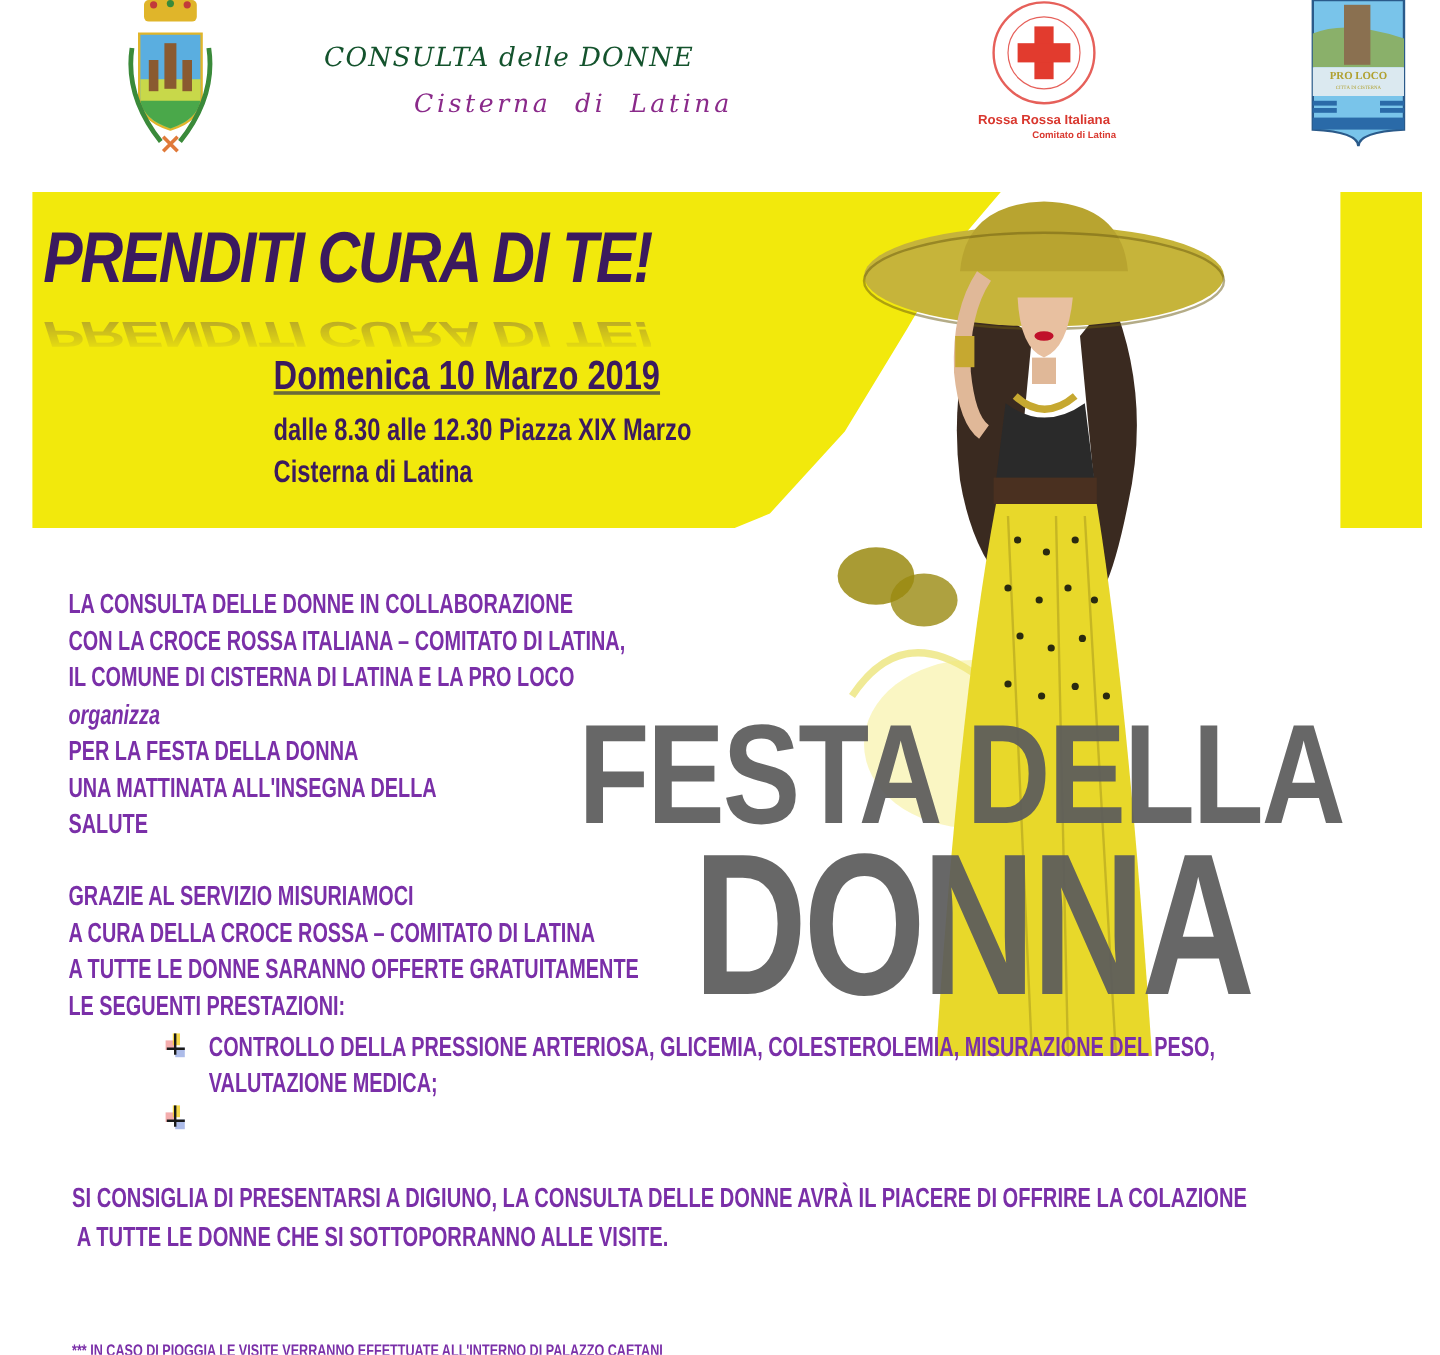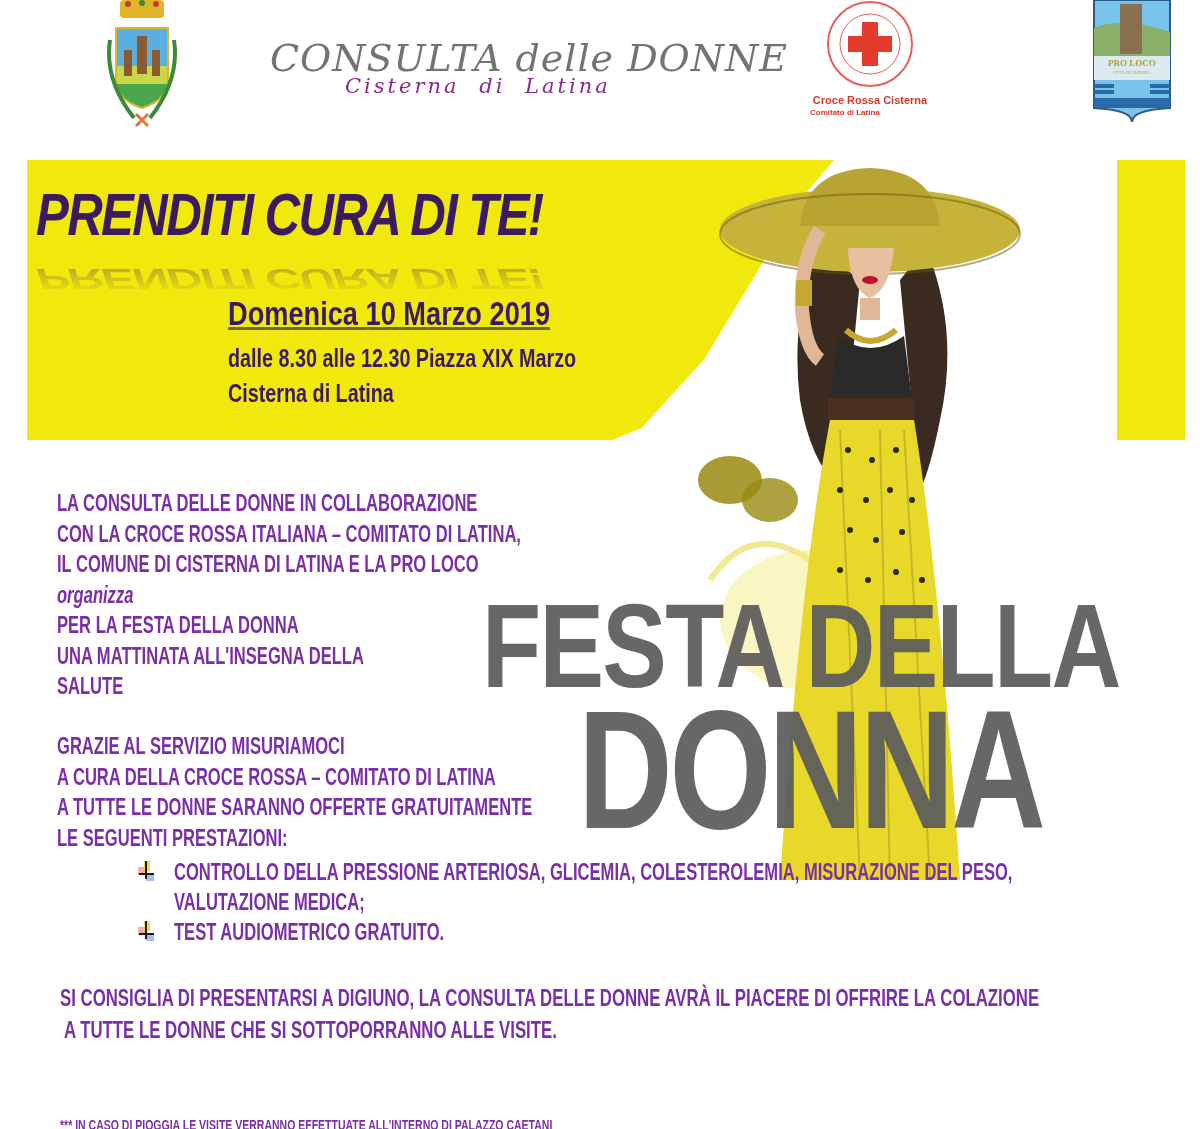--- a/index.html
+++ b/index.html
@@ -12,8 +12,8 @@
   
   .coat { left:104px; top:0; width:76px; height:132px; }
   .consulta-title {
-    left:270px; top:36px; color:#737373;
-    font-family:"DejaVu Serif", serif; font-style:italic; font-size:38px; letter-spacing:1px;
+    left:270px; top:36px; color:#14532d;
+    font-family:"DejaVu Serif", serif; font-style:italic; font-size:22px; letter-spacing:1px;
   }
   .consulta-sub {
     left:345px; top:74px; color:#8a2a8a;

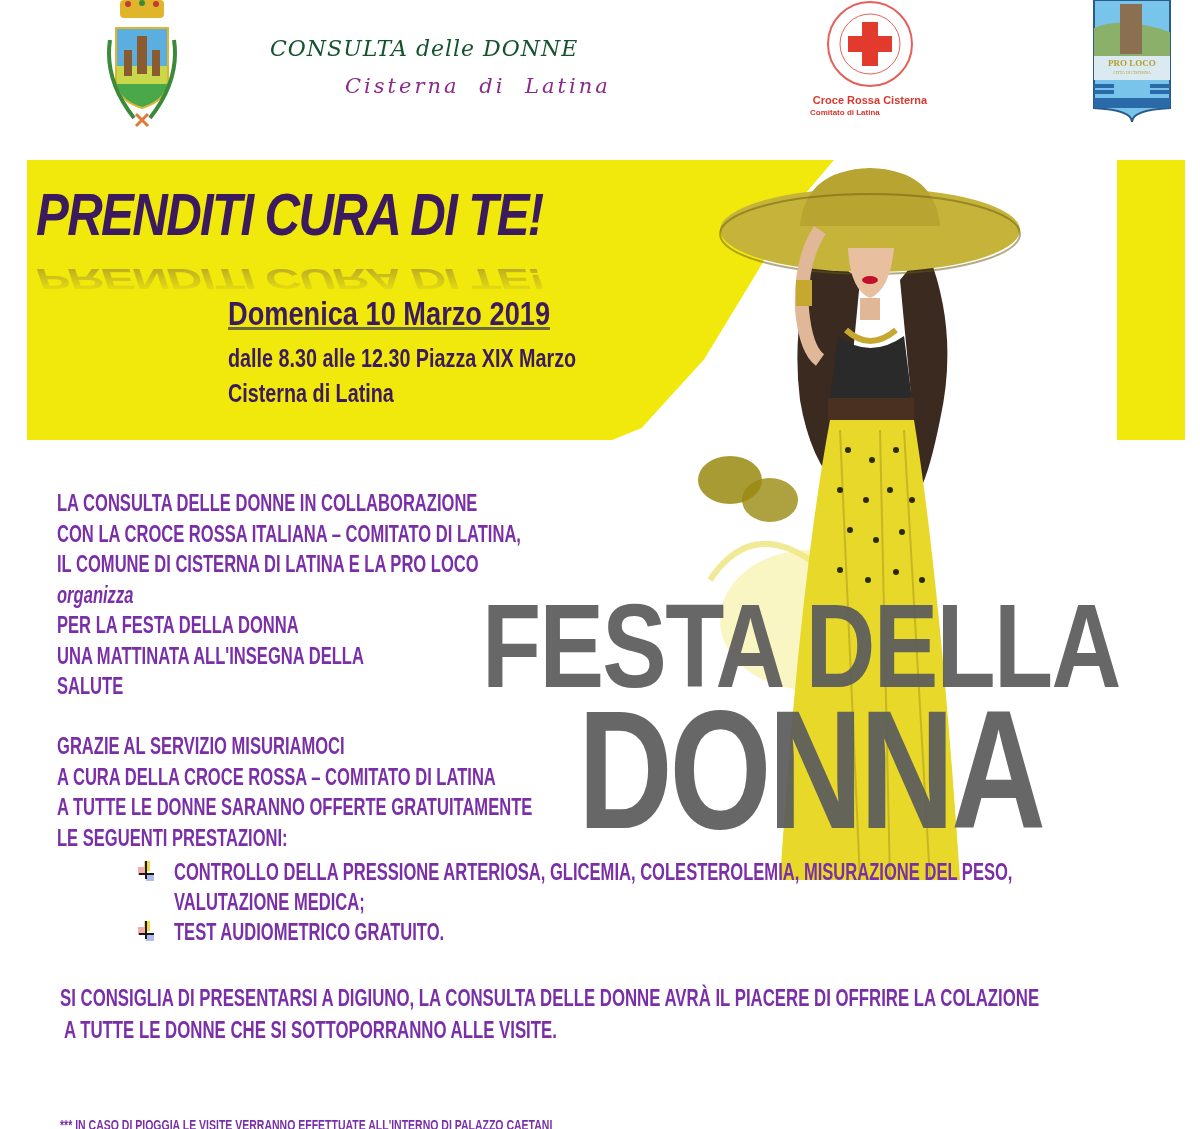--- a/index.html
+++ b/index.html
@@ -119,7 +119,7 @@
     <rect x="38" y="36" width="44" height="16" fill="#e23b2e"></rect>
   </svg>
 </div>
-<div class="abs cri-name">Croce Rossa Cisterna</div>
+<div class="abs cri-name">Rossa Rossa Italiana</div>
 <div class="abs cri-sub">Comitato di Latina</div>
 
 <div class="abs proloco">

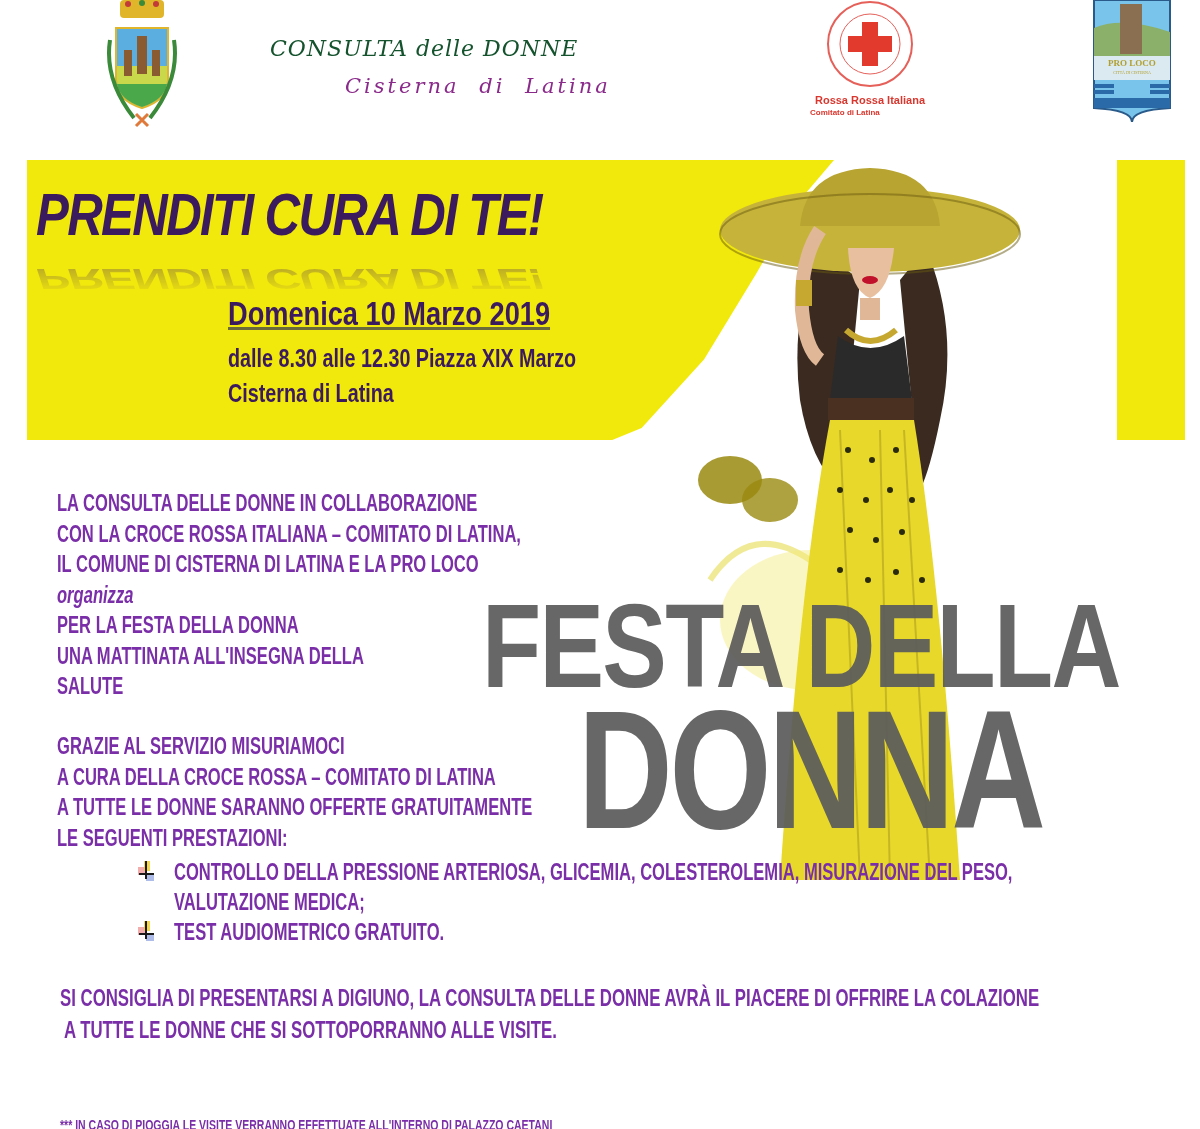--- a/index.html
+++ b/index.html
@@ -21,7 +21,7 @@
   }
   .cri { left:810px; top:0; width:130px; height:122px; }
   .cri-name { left:810px; top:94px; width:120px; text-align:center; color:#d9372e; font-weight:bold; font-size:11px; }
-  .cri-sub  { left:810px; top:108px; width:120px; text-align:left; color:#d9372e; font-size:8px; font-weight:bold;}
+  .cri-sub  { left:810px; top:108px; width:120px; text-align:right; color:#d9372e; font-size:8px; font-weight:bold;}
   .proloco { left:1092px; top:0; width:80px; height:122px; }
 
   

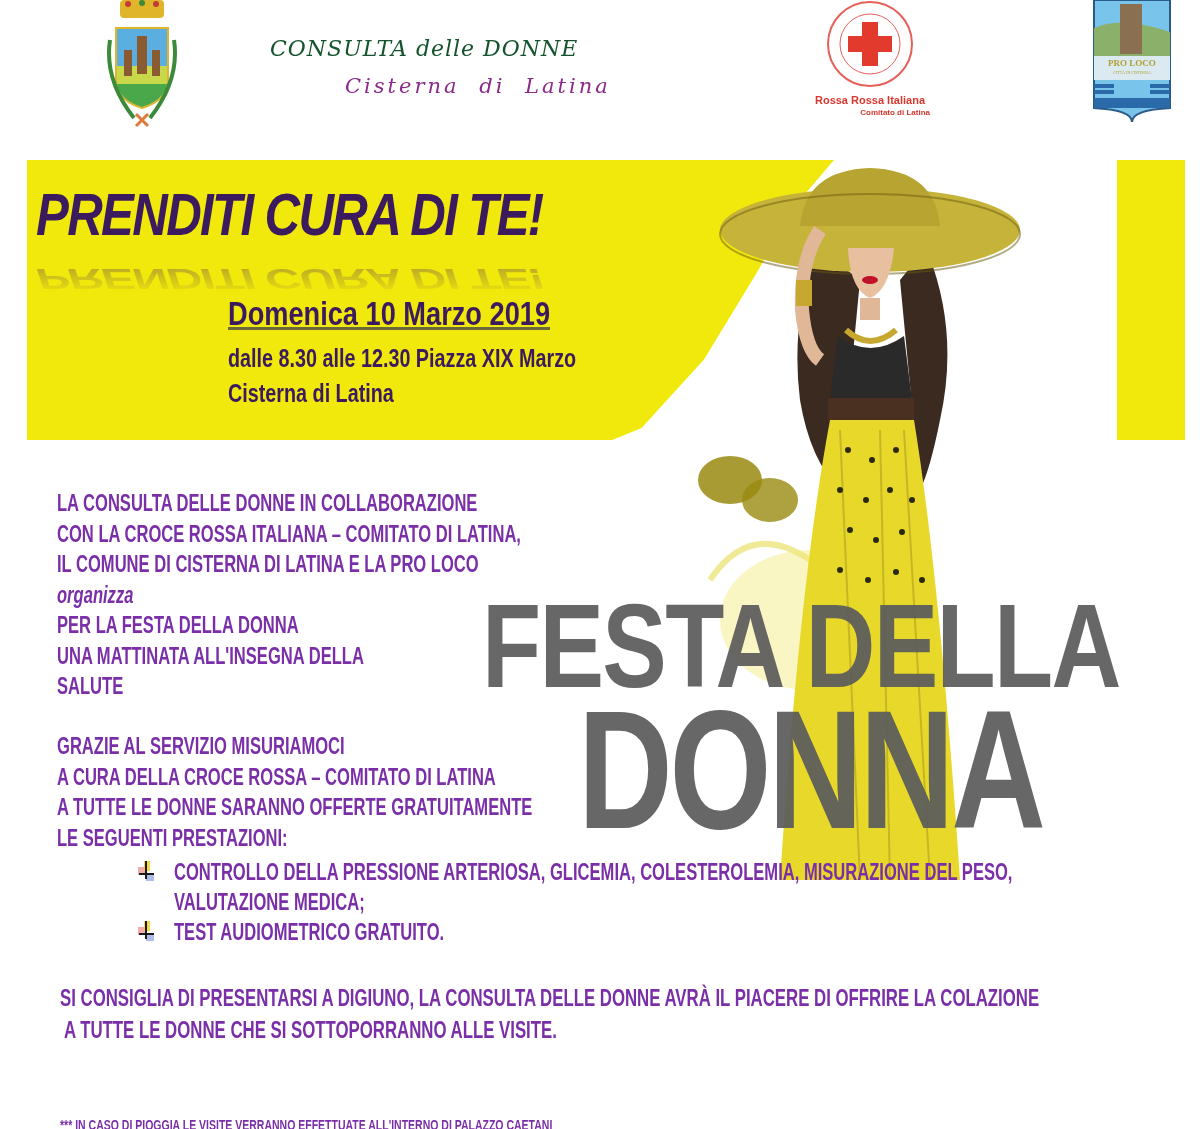--- a/index.html
+++ b/index.html
@@ -243,9 +243,6 @@
         <line x1="3" y1="13" x2="18" y2="13" stroke="#1a1a1a" stroke-width="2"></line>
       </svg>
     </span>
-    <div>
-      <div class="purple bullet-text">TEST AUDIOMETRICO GRATUITO.</div>
-    </div>
   </div>
 </div>
 

